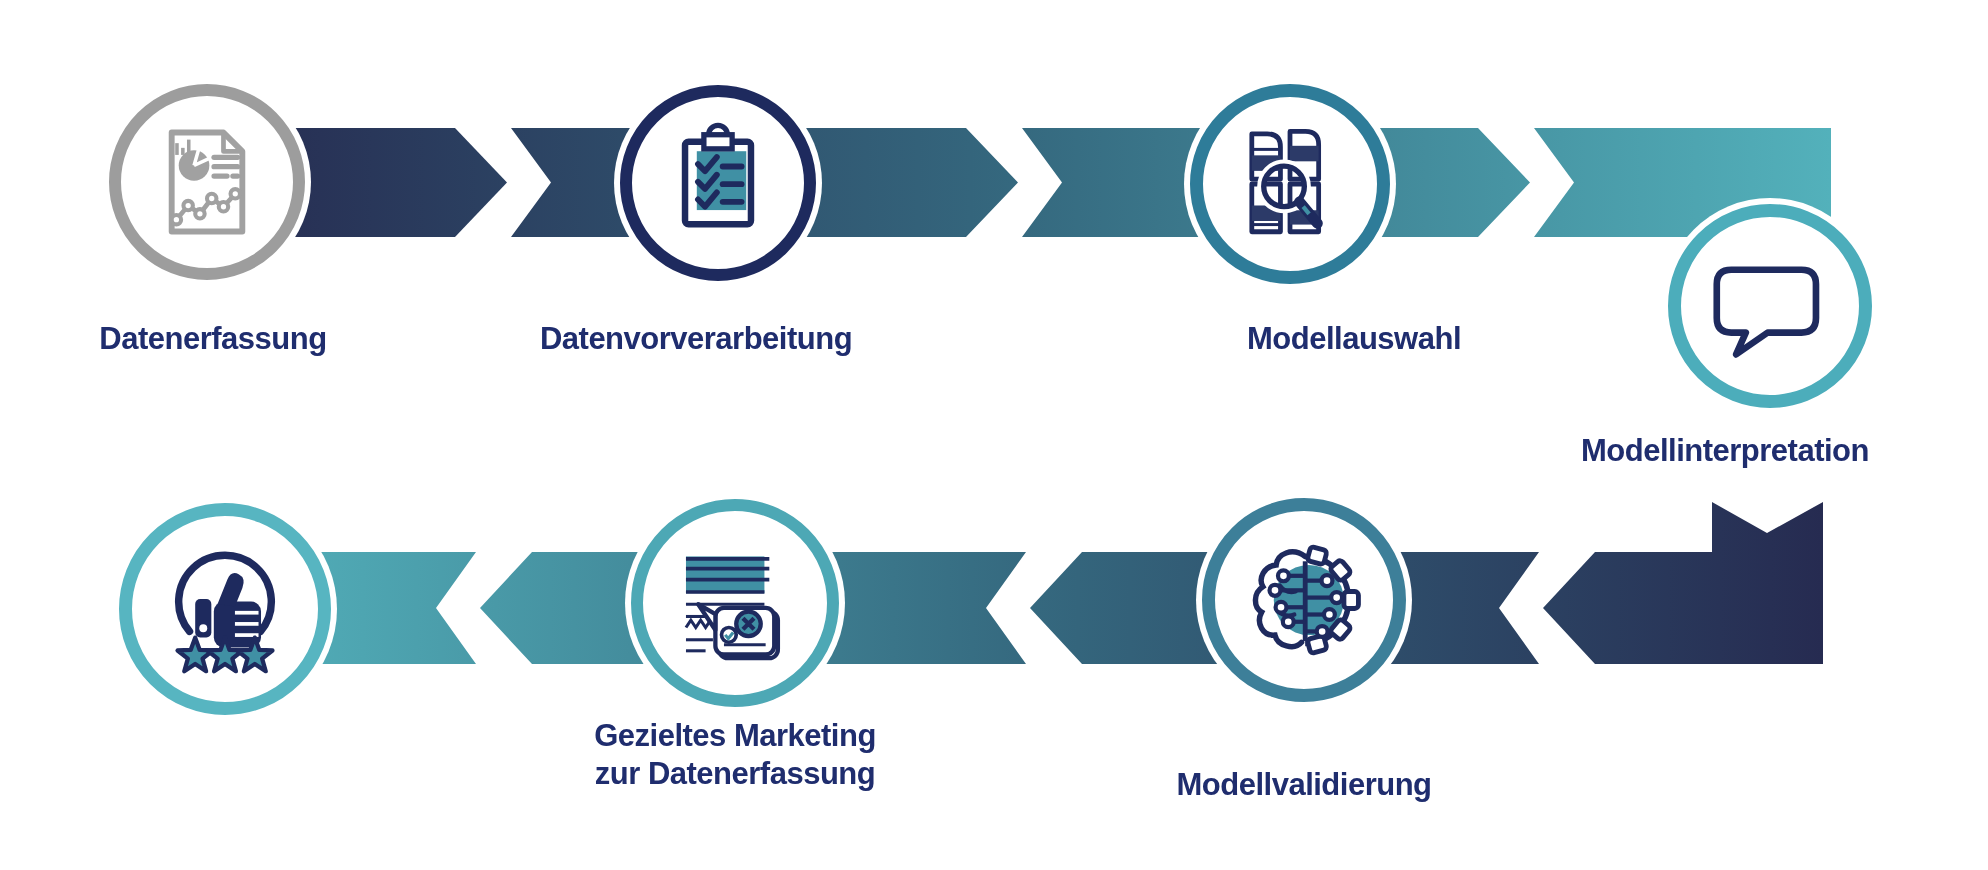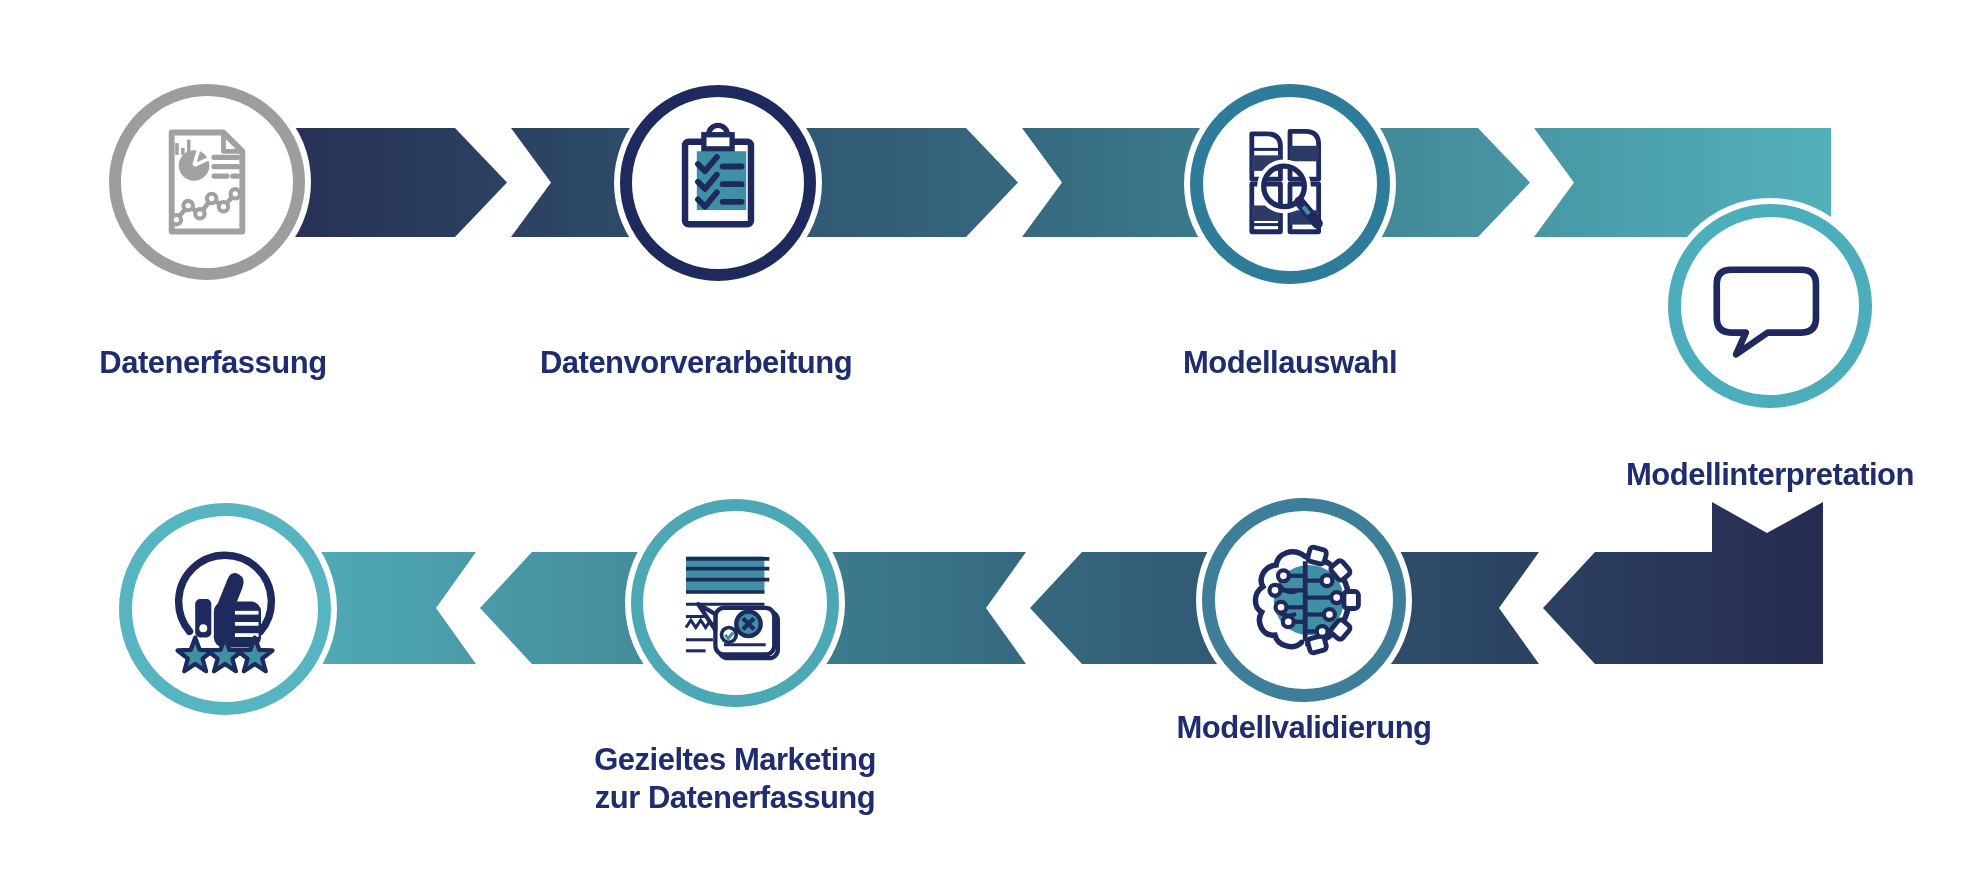--- a/index.html
+++ b/index.html
@@ -16,7 +16,7 @@
   .label{
     position:absolute;transform:translateX(-50%);text-align:center;
     font-weight:bold;font-size:31px;line-height:38px;letter-spacing:-0.5px;
-    color:#1f2d6e;white-space:nowrap;margin-top:24px;
+    color:#1f2d6e;white-space:nowrap;
   }
   .label span{display:block;}
 </style>

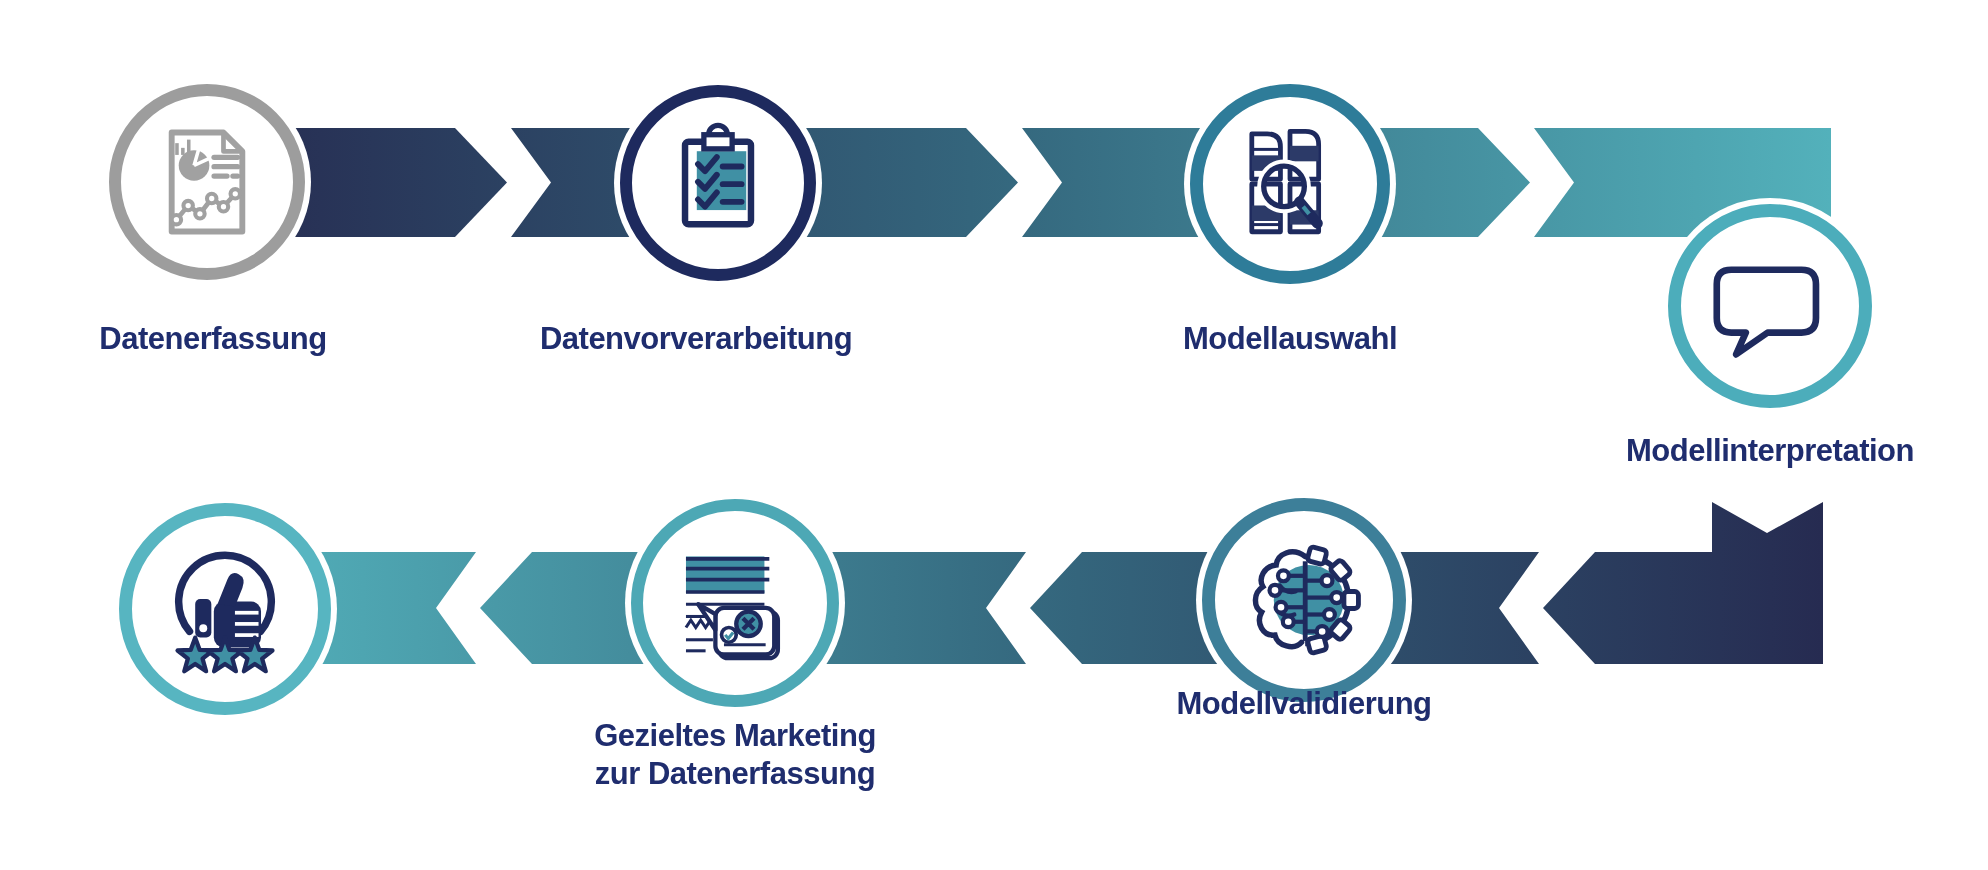--- a/index.html
+++ b/index.html
@@ -217,7 +217,7 @@
   <div class="label" style="left:696px;top:320px;">
     <span>Datenvorverarbeitung</span>
   </div>
-  <div class="label" style="left:1290px;top:320px;">
+  <div class="label" style="left:1354px;top:320px;">
     <span>Modellauswahl</span>
   </div>
   <div class="label" style="left:1770px;top:432px;">

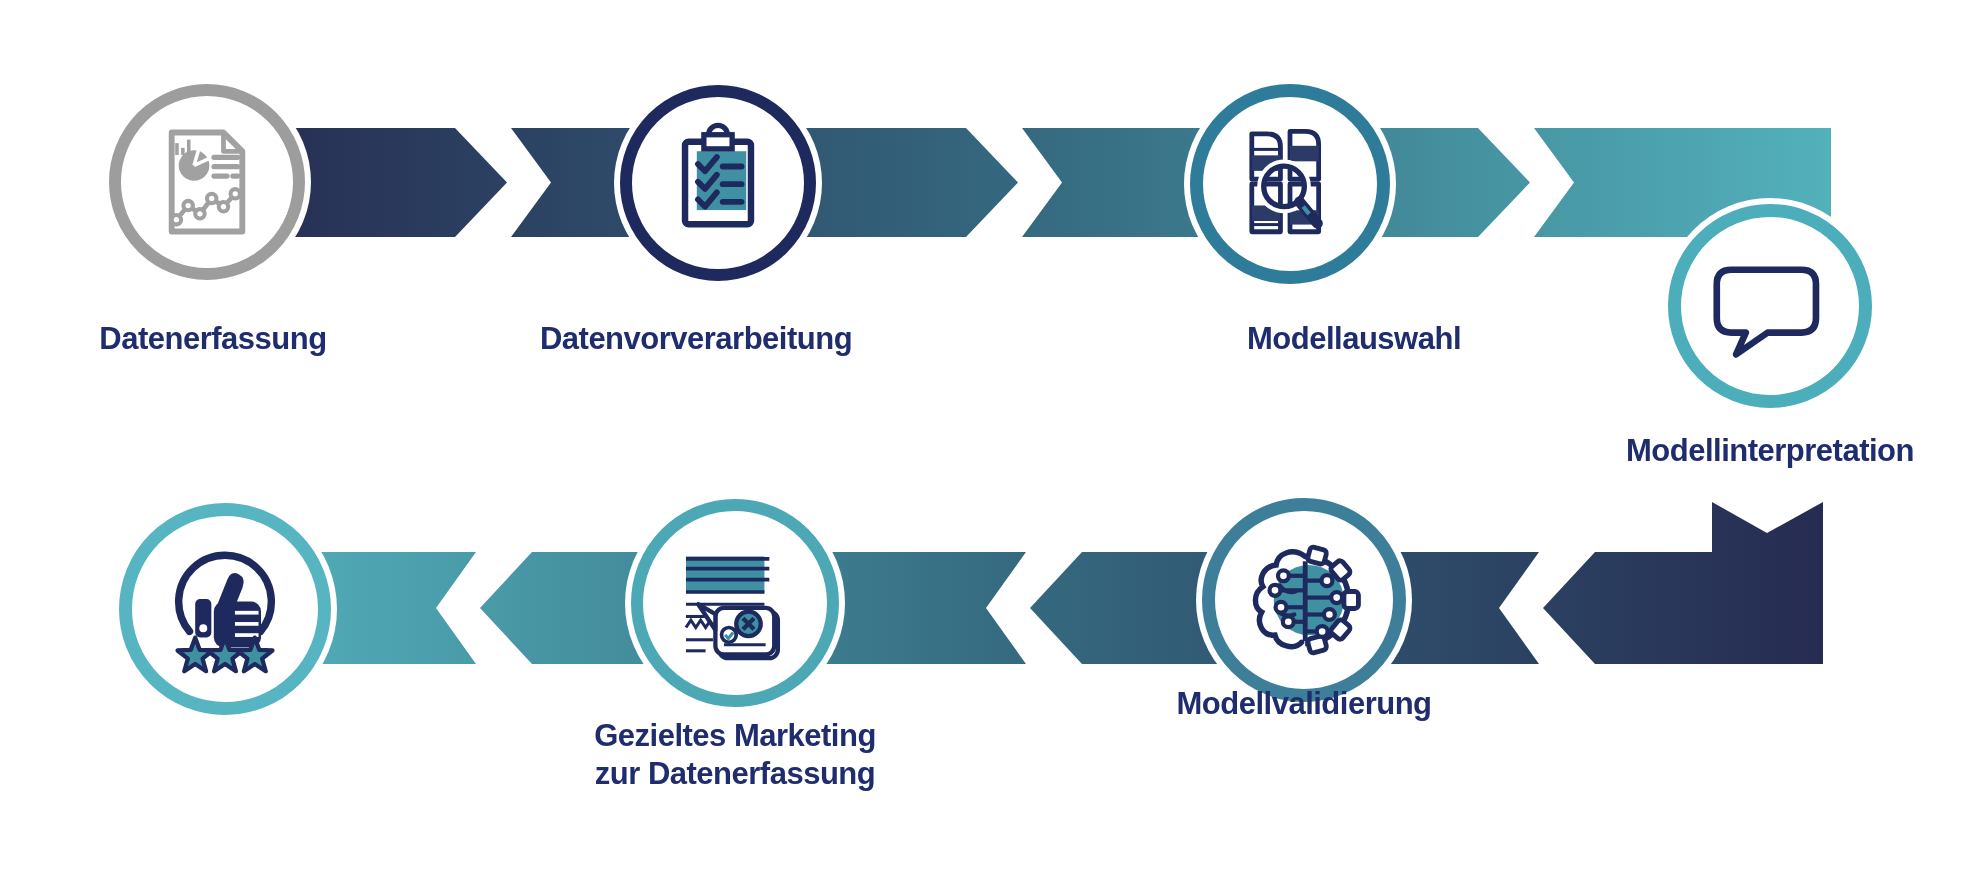--- a/index.html
+++ b/index.html
@@ -220,7 +220,7 @@
   <div class="label" style="left:1354px;top:320px;">
     <span>Modellauswahl</span>
   </div>
-  <div class="label" style="left:1770px;top:432px;">
+  <div class="label" style="left:1725px;top:432px;">
     <span>Modellinterpretation</span>
   </div>
   <div class="label" style="left:1304px;top:685px;">

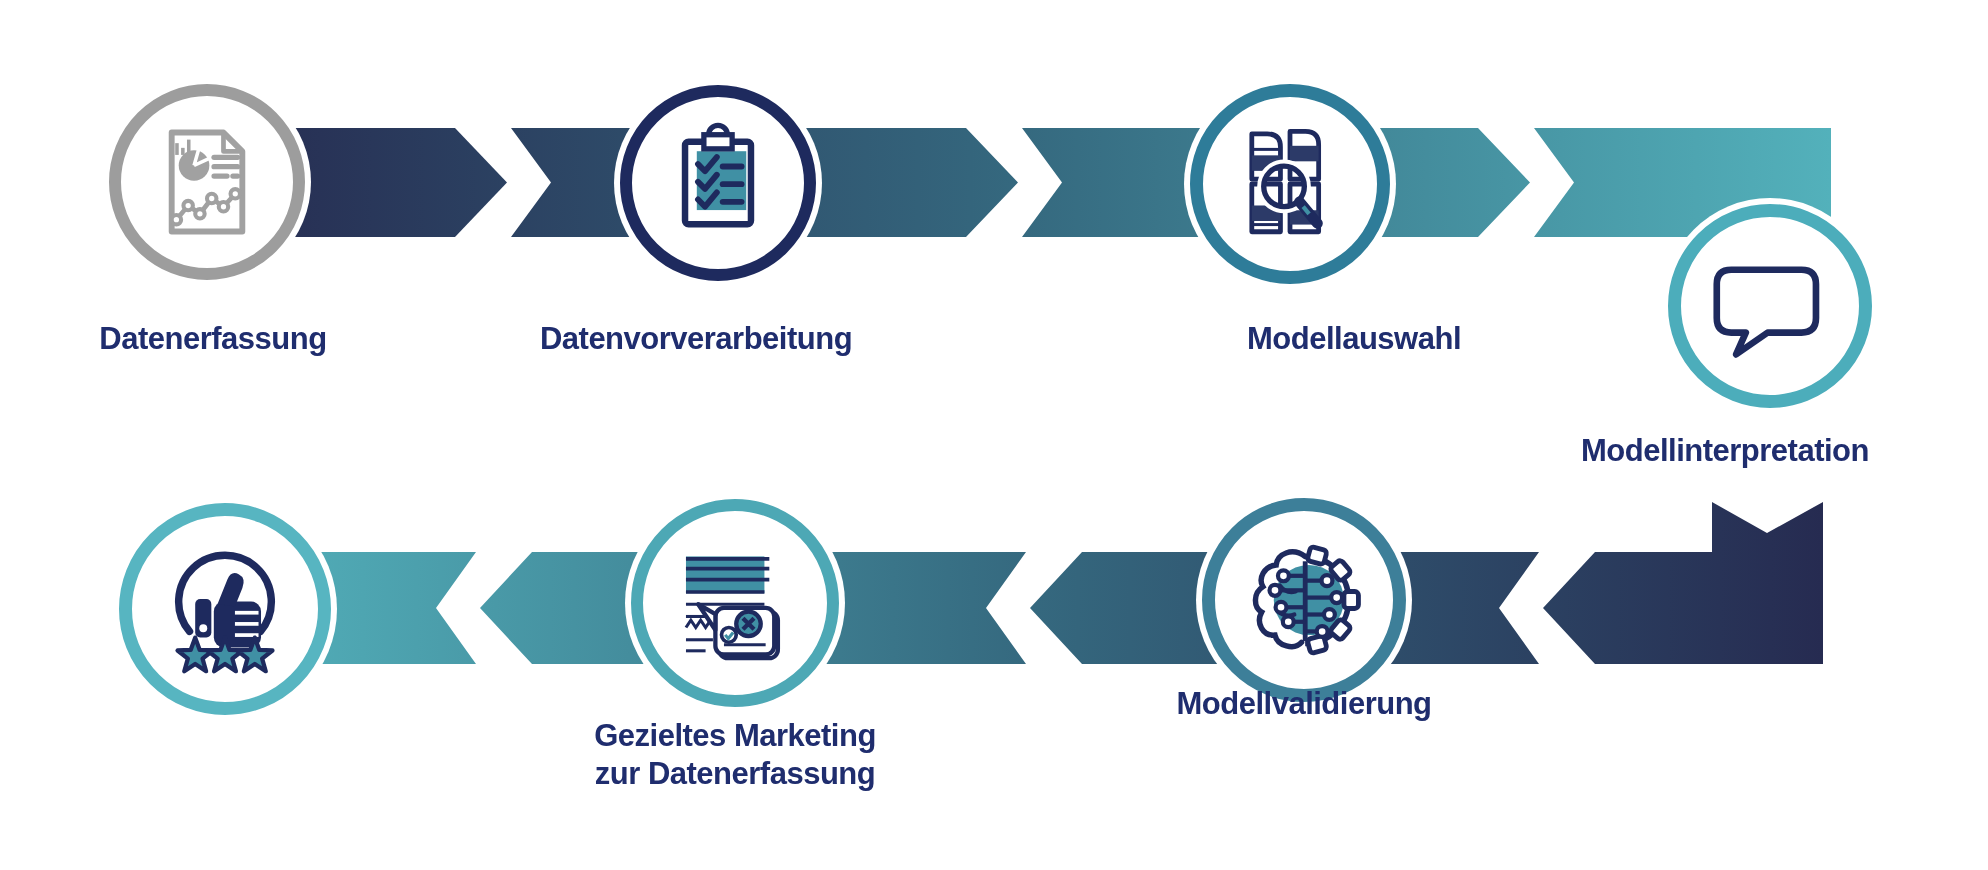--- a/index.html
+++ b/index.html
@@ -223,7 +223,7 @@
   <div class="label" style="left:1725px;top:432px;">
     <span>Modellinterpretation</span>
   </div>
-  <div class="label" style="left:1304px;top:685px;">
+  <div class="label" style="left:1304px;top:766px;">
     <span>Modellvalidierung</span>
   </div>
   <div class="label" style="left:735px;top:717px;text-align:center;">

